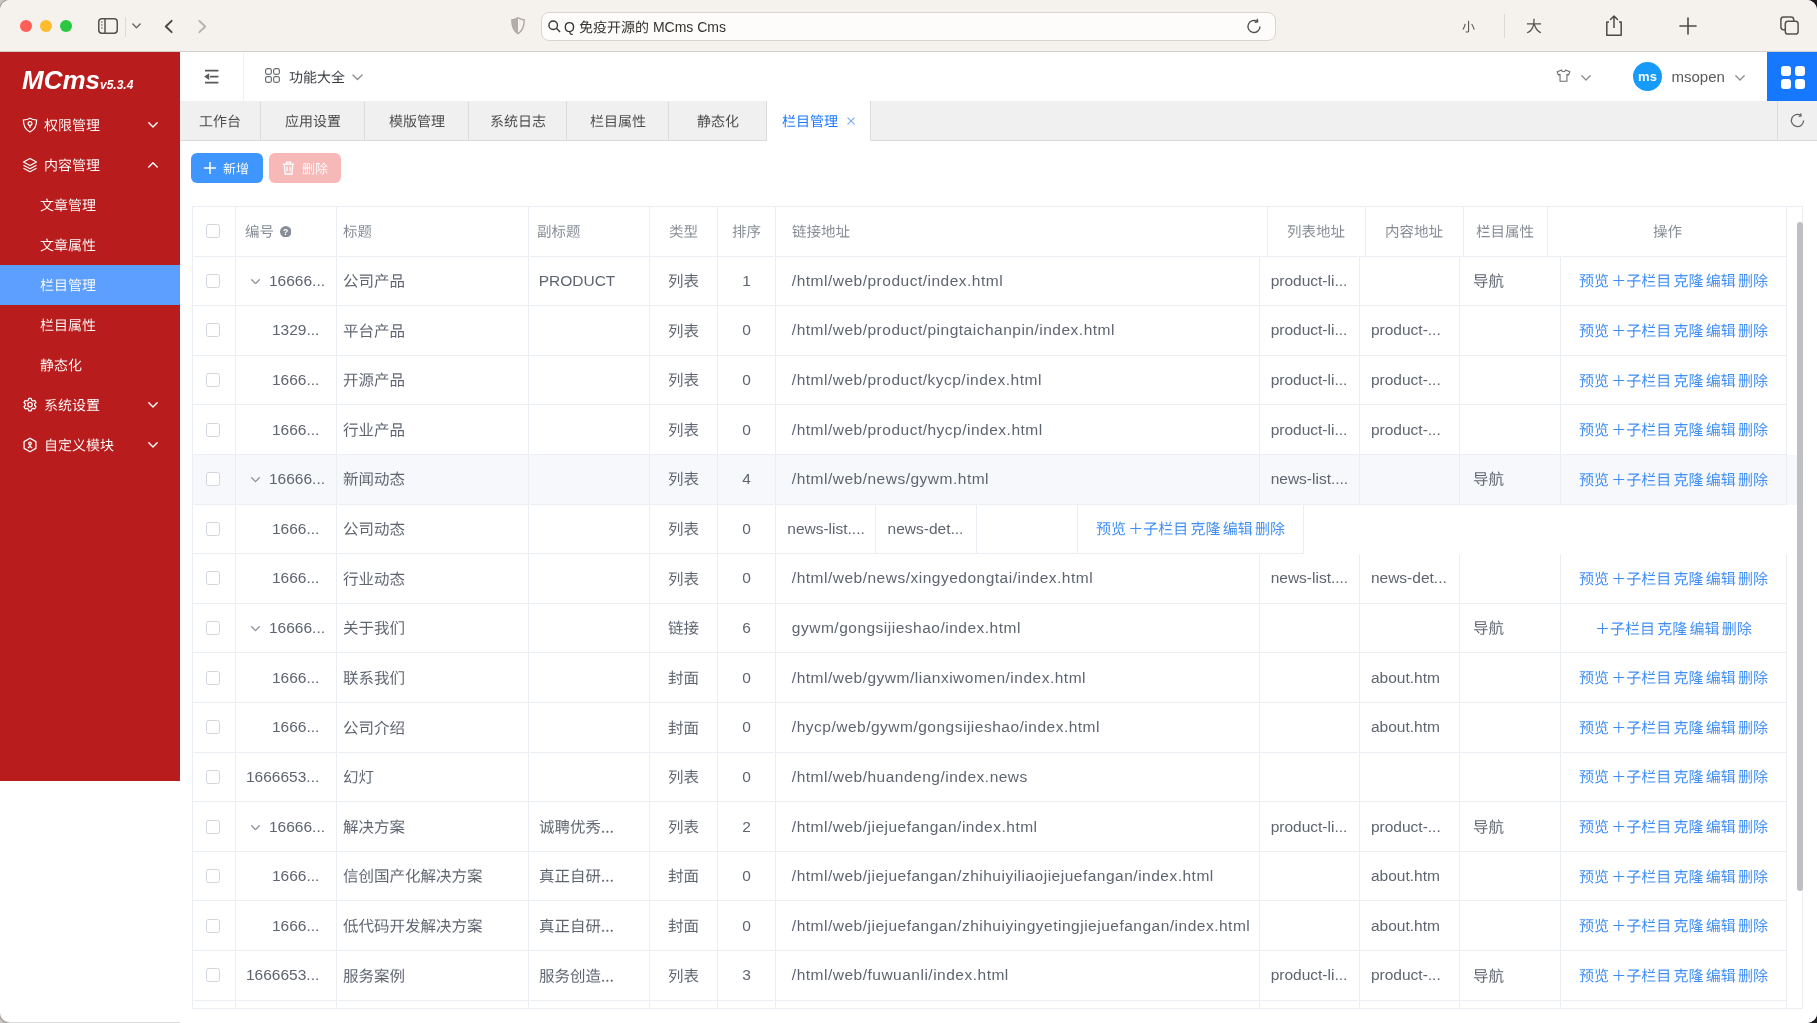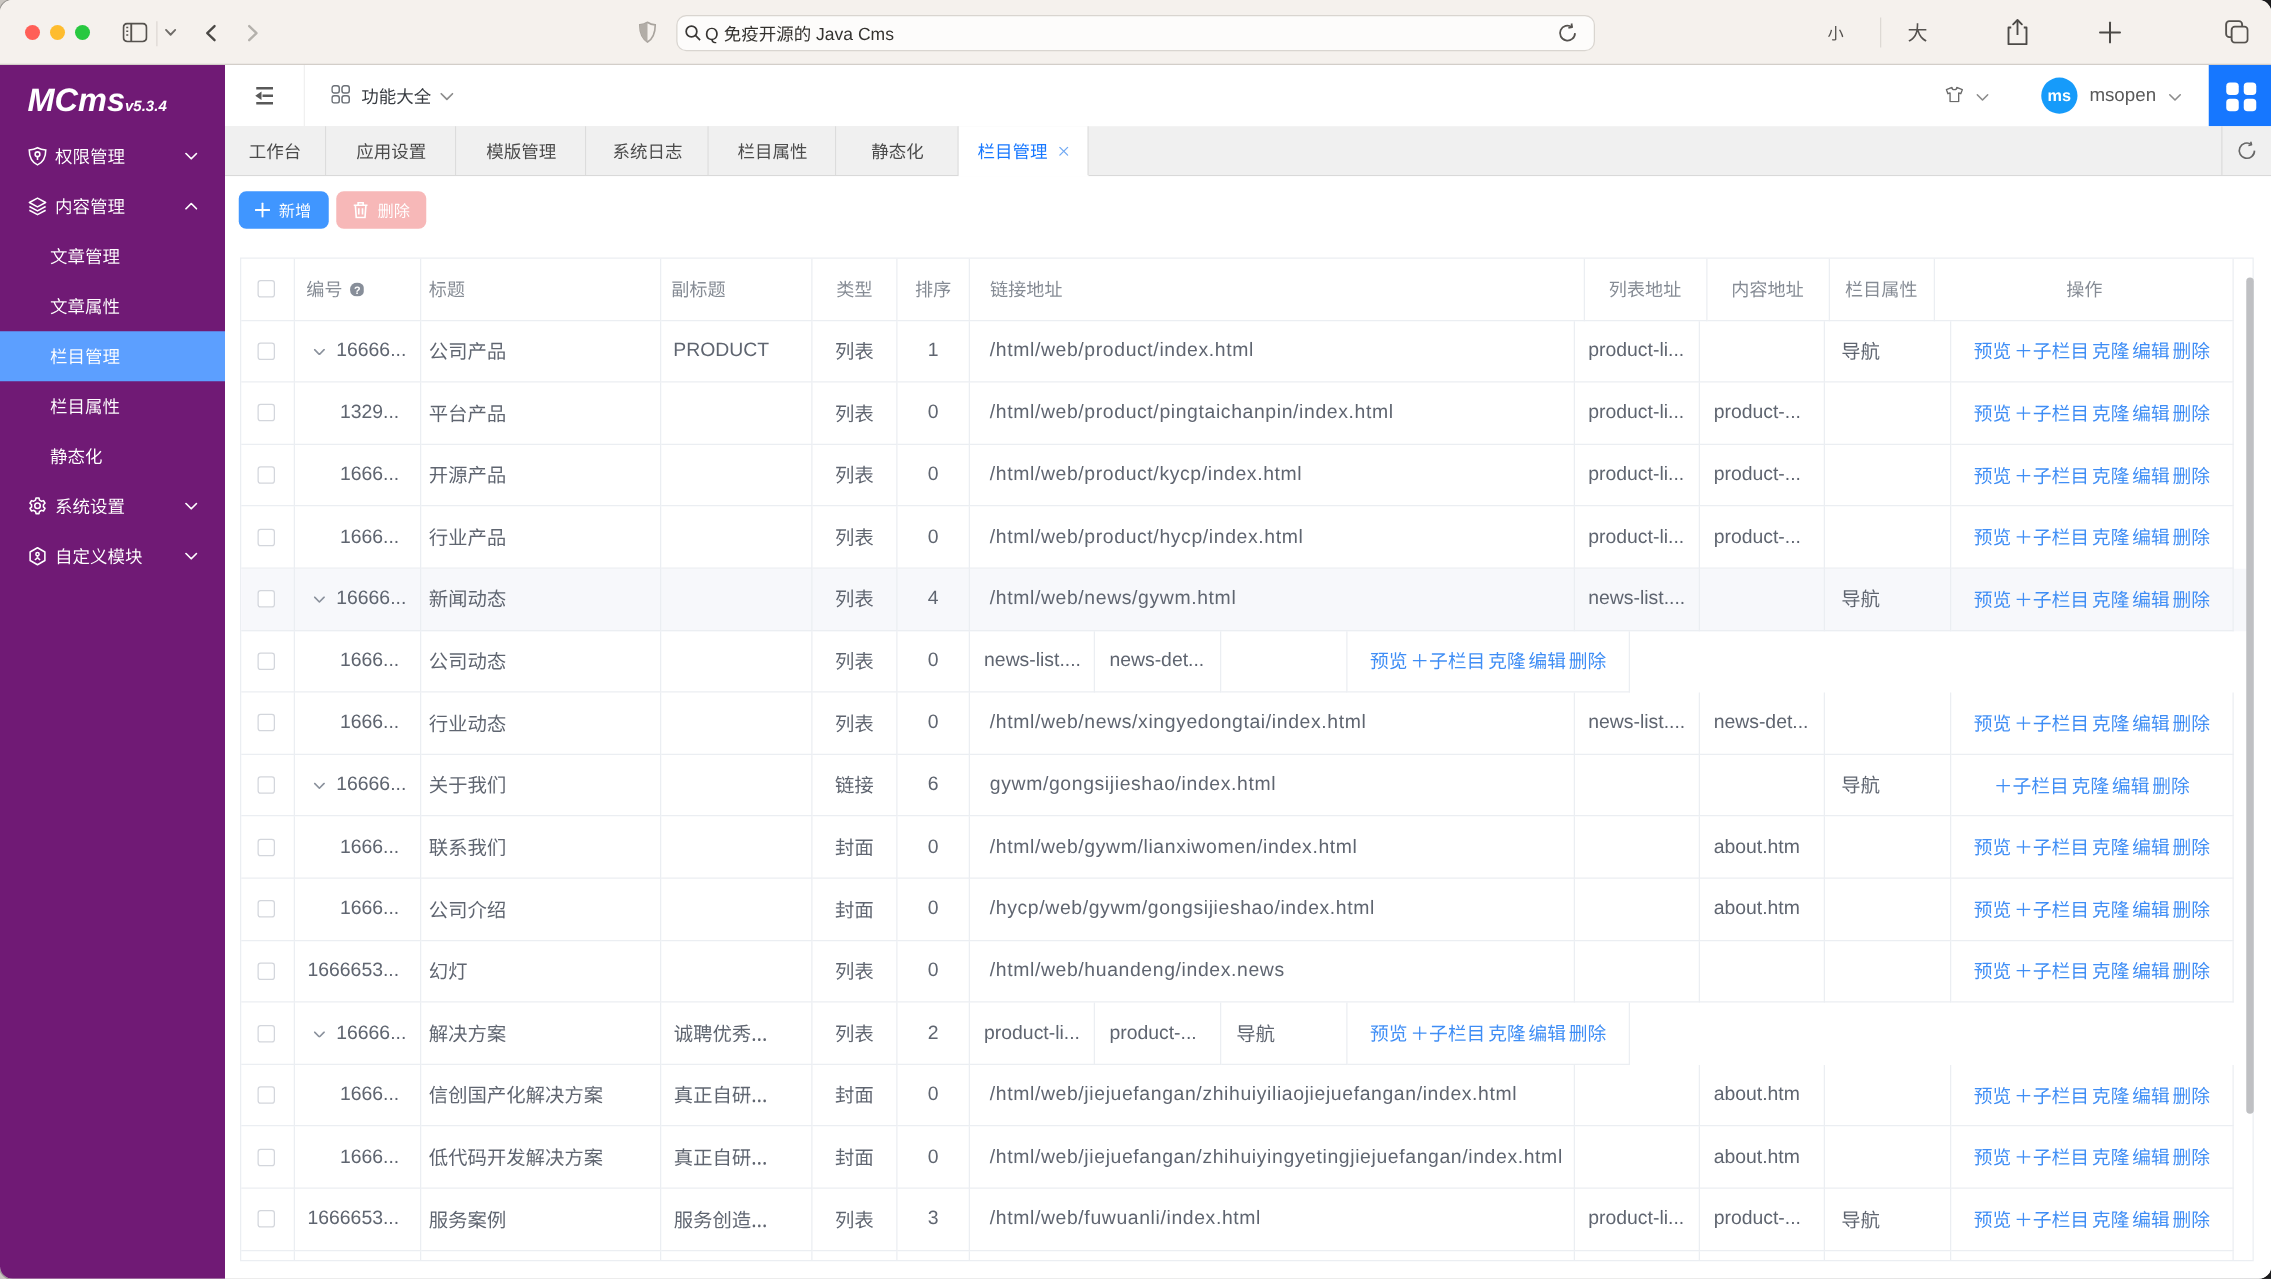--- a/index.html
+++ b/index.html
@@ -76,7 +76,7 @@
       <svg class="z" style="width:70.0px;height:14.0px;" viewBox="0 -880 5000 1000" fill="#34322f" aria-hidden="true">
         <use href="#s0"></use>
       </svg>
-      <span style="margin-left:4px">Java Cms</span>
+      <span style="margin-left:4px">MCms Cms</span>
     </div>
     <svg class="abs" style="left:1246px;top:18px" width="16" height="17" viewBox="0 0 16 17" fill="none" stroke="#55524f" stroke-width="1.4">
       <path d="M14 8.5 A6 6 0 1 1 11.5 3.6"></path>

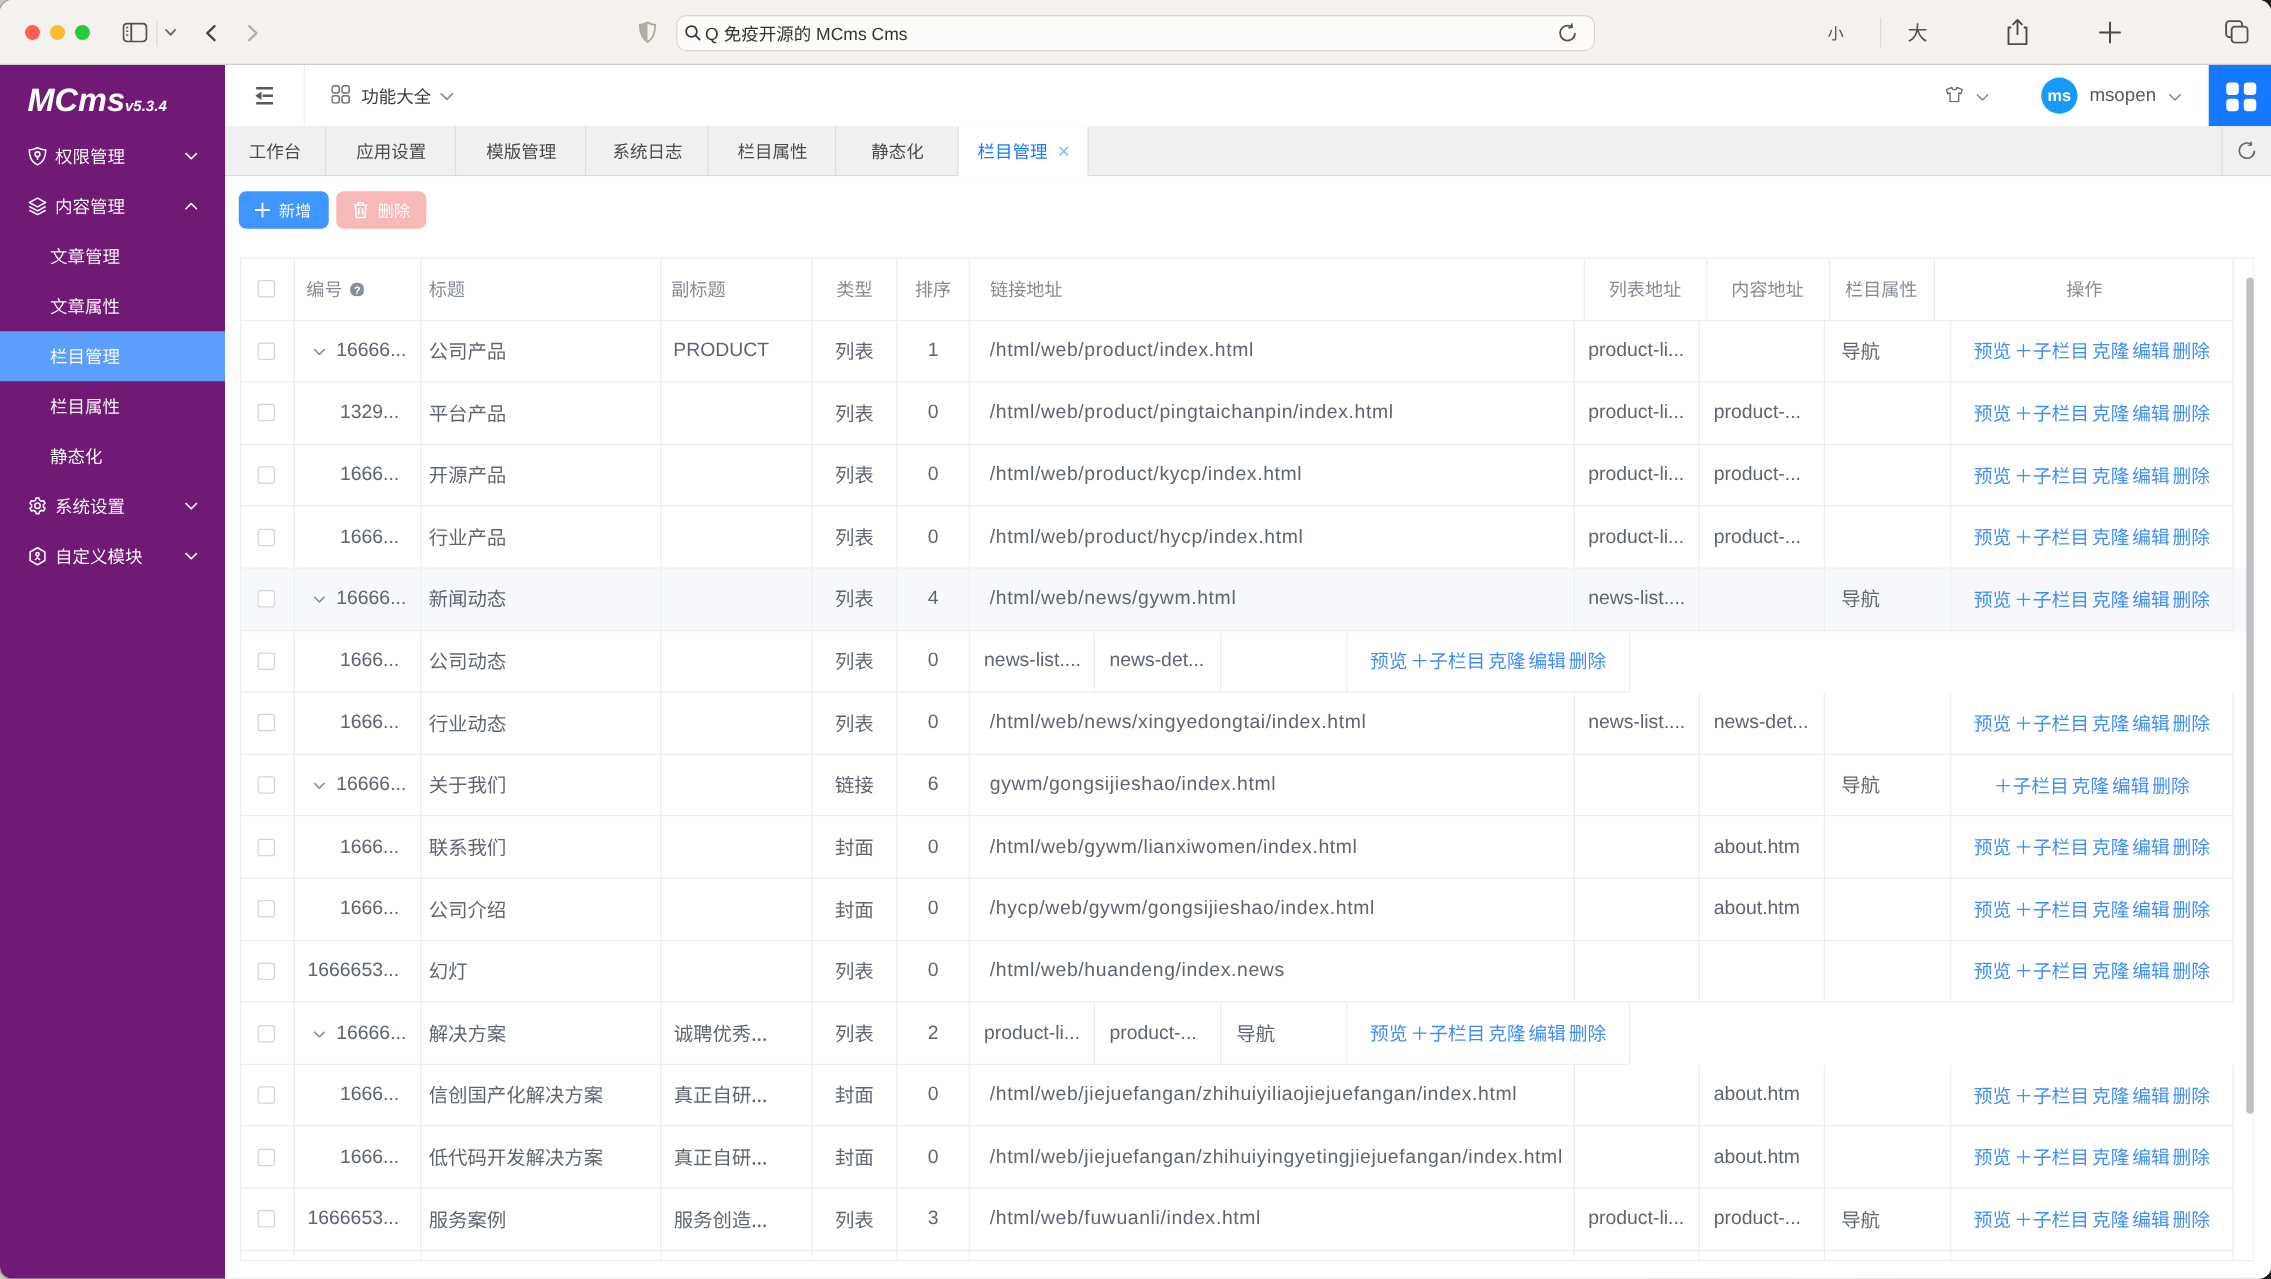--- a/index.html
+++ b/index.html
@@ -13,7 +13,7 @@
 .addr{position:absolute;left:541px;top:12px;width:735px;height:29px;background:#fdfcfb;border:1px solid #d9d5d0;border-radius:8px}
 .addrtxt{position:absolute;top:12px;height:29px;display:flex;align-items:center;color:#34322f;font-size:14px}
 
-.sidebar{position:absolute;left:0;top:52px;width:180px;height:971px;background:#701a75}
+.sidebar{position:absolute;left:0;top:52px;width:180px;height:729px;background:#b91c1c}
 .logo{position:absolute;left:22px;color:#fff;font-style:italic;font-weight:bold}
 .mi{position:relative;height:40px;display:flex;align-items:center}
 .mi.sel{background:#5c9fff}

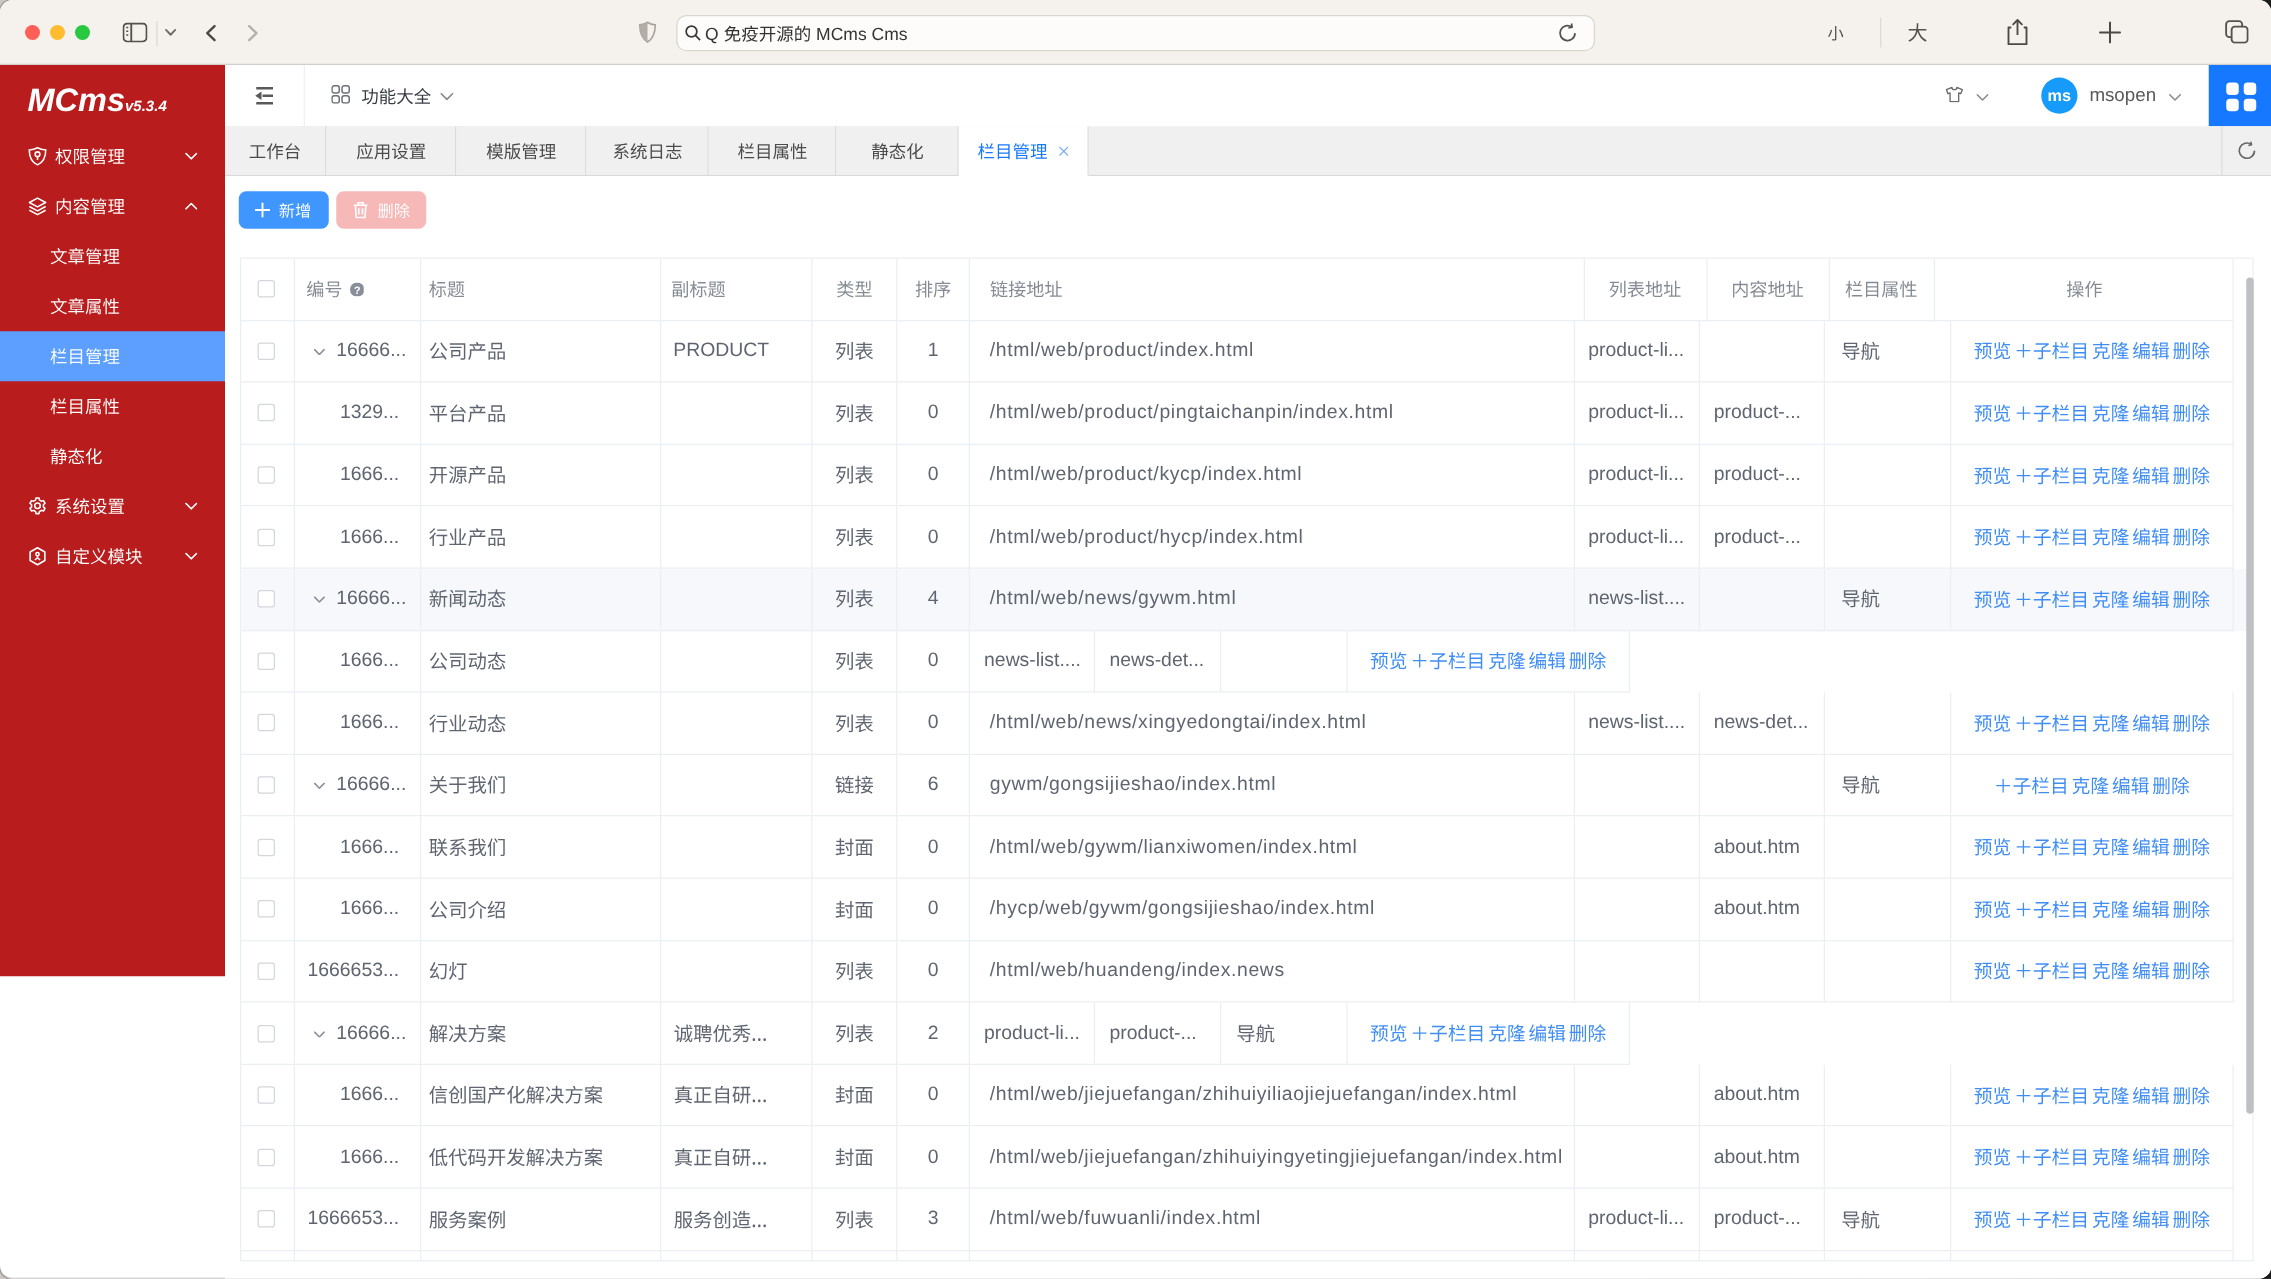--- a/index.html
+++ b/index.html
@@ -766,6 +766,9 @@
           </svg>
         </div>
         <div class="bc" style="width:58.59999999999991px;justify-content:center">2</div>
+        <div class="bc" style="width:483.4000000000001px;padding-left:15.6px">
+          <span class="url">/html/web/jiejuefangan/index.html</span>
+        </div>
         <div class="bc" style="width:99.89999999999986px;padding-left:11px">product-li...</div>
         <div class="bc" style="width:100.5px;padding-left:11.4px">product-...</div>
         <div class="bc" style="width:100.90000000000009px;padding-left:12.6px">

